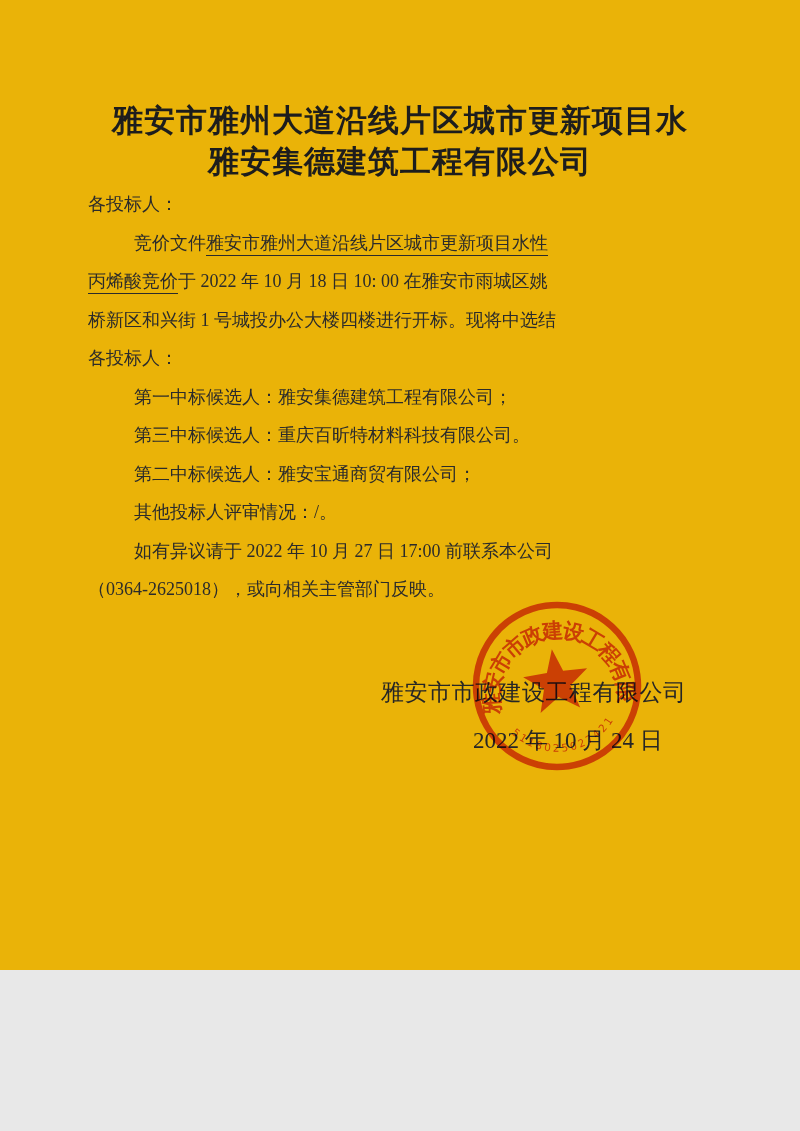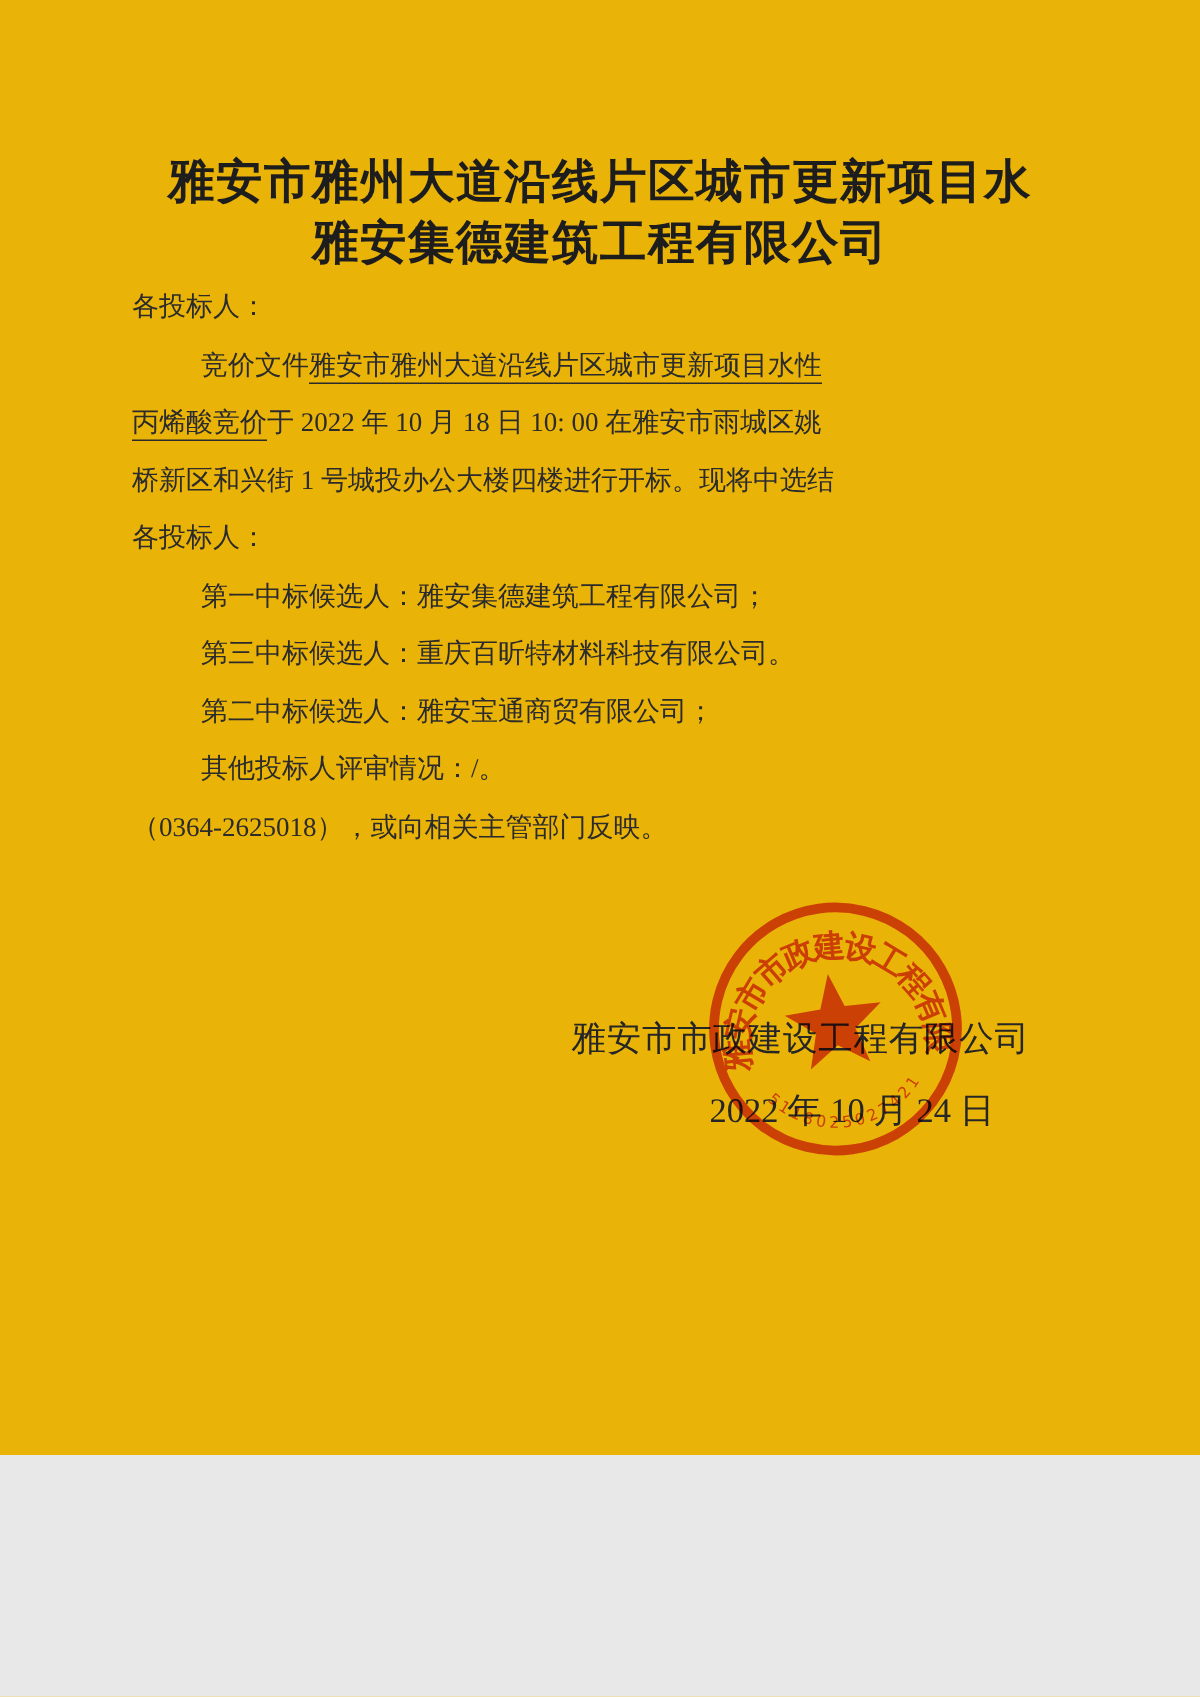--- a/index.html
+++ b/index.html
@@ -80,6 +80,7 @@
       <div class="body-line indent"><span class="">第三中标候选人：重庆百昕特材料科技有限公司。</span></div>
       <div class="body-line indent"><span class="">第二中标候选人：雅安宝通商贸有限公司；</span></div>
       <div class="body-line indent"><span class="">其他投标人评审情况：/。</span></div>
+      <div class="body-line indent"><span class="">如有异议请于 2022 年 10 月 27 日 17:00 前联系本公司</span></div>
       <div class="body-line"><span class="">（0364-2625018），或向相关主管部门反映。</span></div>
     </div>
 

